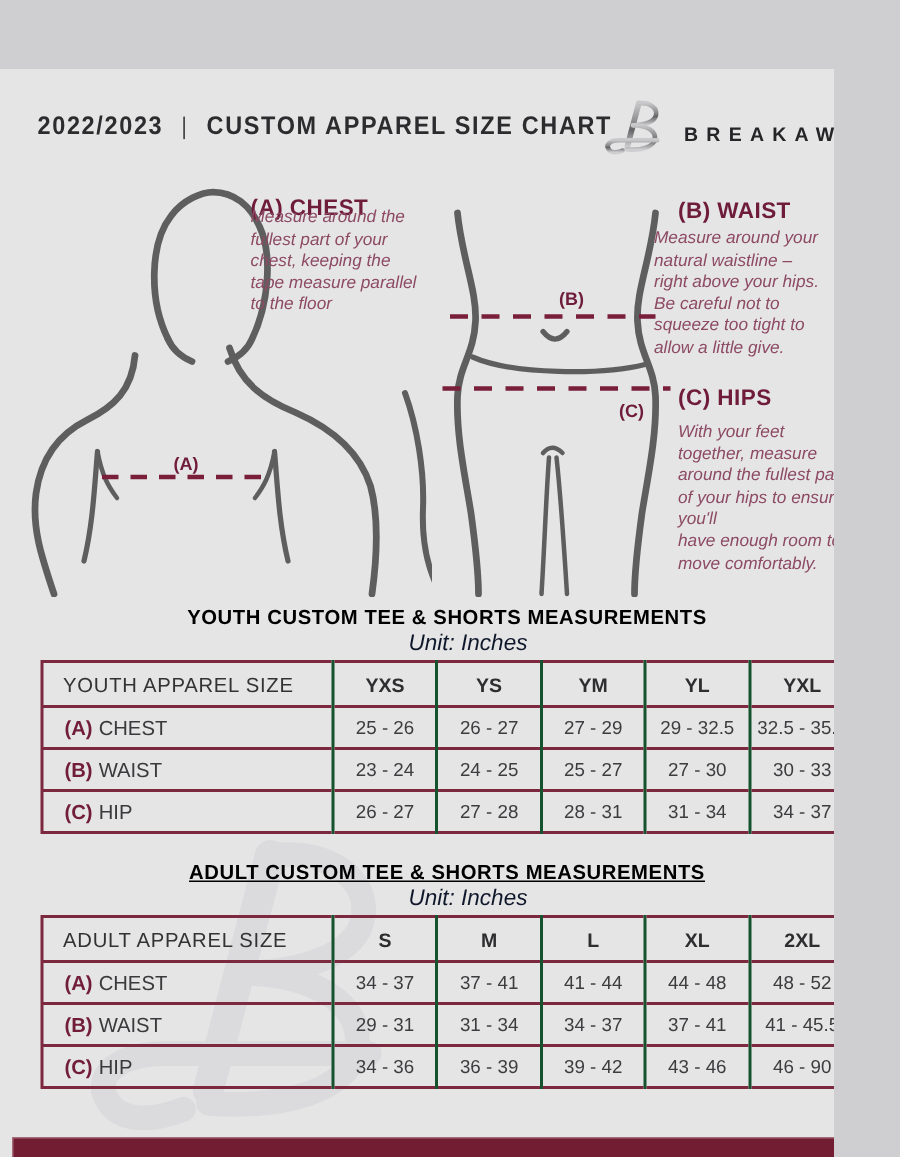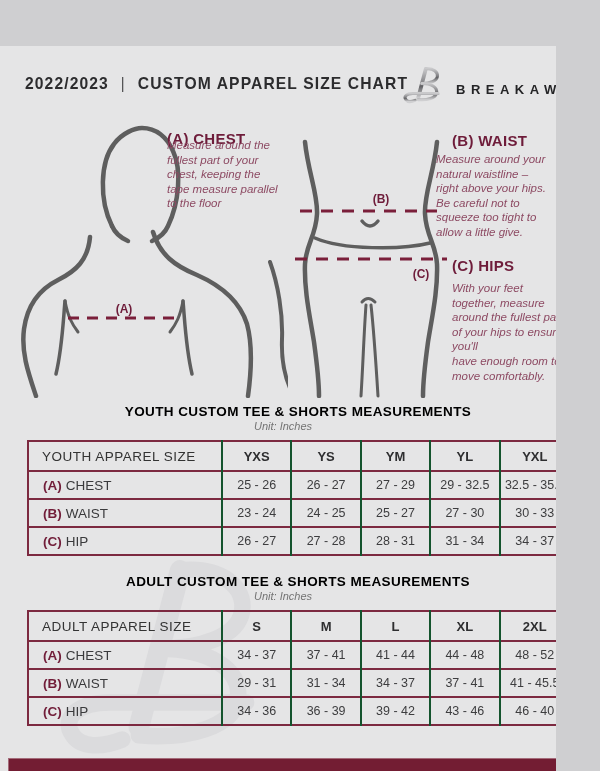--- a/index.html
+++ b/index.html
@@ -41,8 +41,8 @@
     font-weight:bold; font-size:13.5px; letter-spacing:0.4px; color:#000000;
   }
   .tbl-unit {
-    left:12px; width:542px; text-align:center;
-    font-style:italic; font-size:11px; color:#737373;
+    left:41px; width:542px; text-align:center;
+    font-style:italic; font-size:15px; color:#0f172a;
   }
   table.size-table {
     position:absolute; left:27px; width:542px;

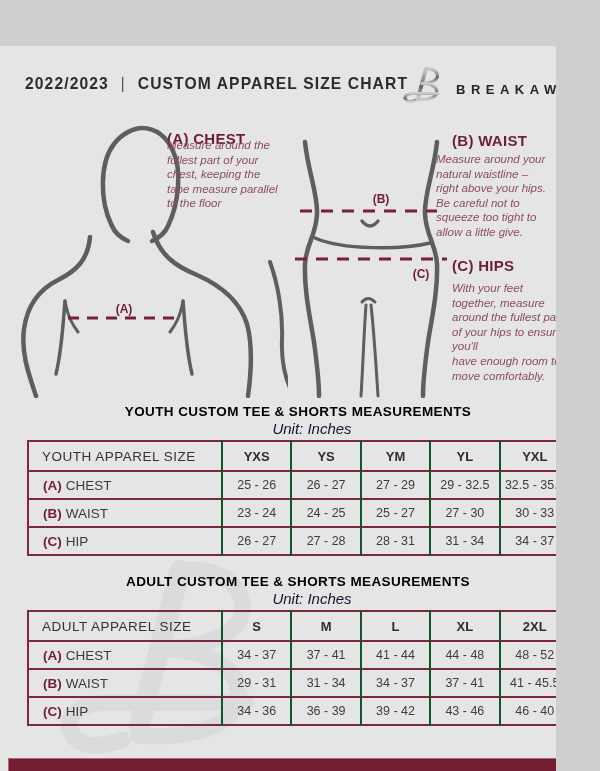--- a/index.html
+++ b/index.html
@@ -207,7 +207,7 @@
     </tbody>
   </table>
 
-  <div class="abs tbl-title" style="top:528px;">ADULT CUSTOM TEE &amp; SHORTS MEASUREMENTS</div>
+  <div class="abs tbl-title" style="top:528px;text-decoration:underline;">ADULT CUSTOM TEE &amp; SHORTS MEASUREMENTS</div>
   <div class="abs tbl-unit" style="top:544px;">Unit: Inches</div>
 
   <table class="size-table" style="top:564px;">

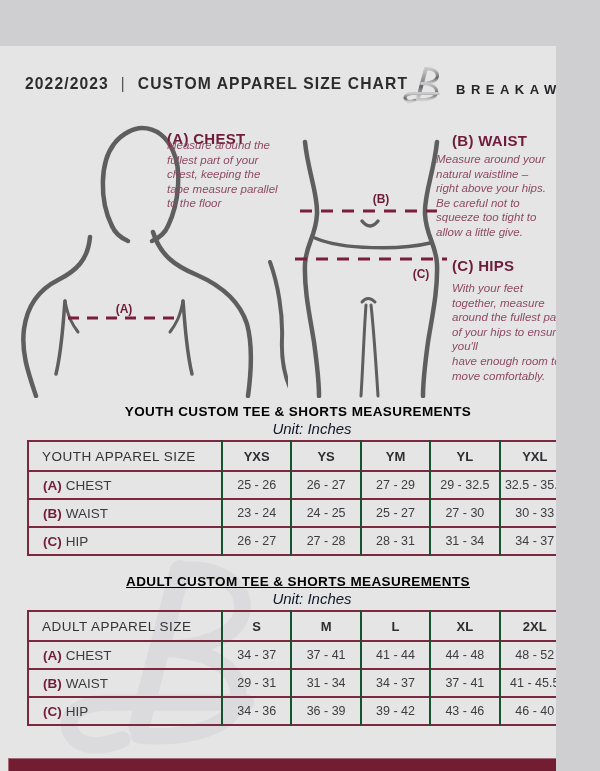--- a/index.html
+++ b/index.html
@@ -244,7 +244,7 @@
         <td>36 - 39</td>
         <td>39 - 42</td>
         <td>43 - 46</td>
-        <td>46 - 40</td>
+        <td>46 - 90</td>
       </tr>
     </tbody>
   </table>

